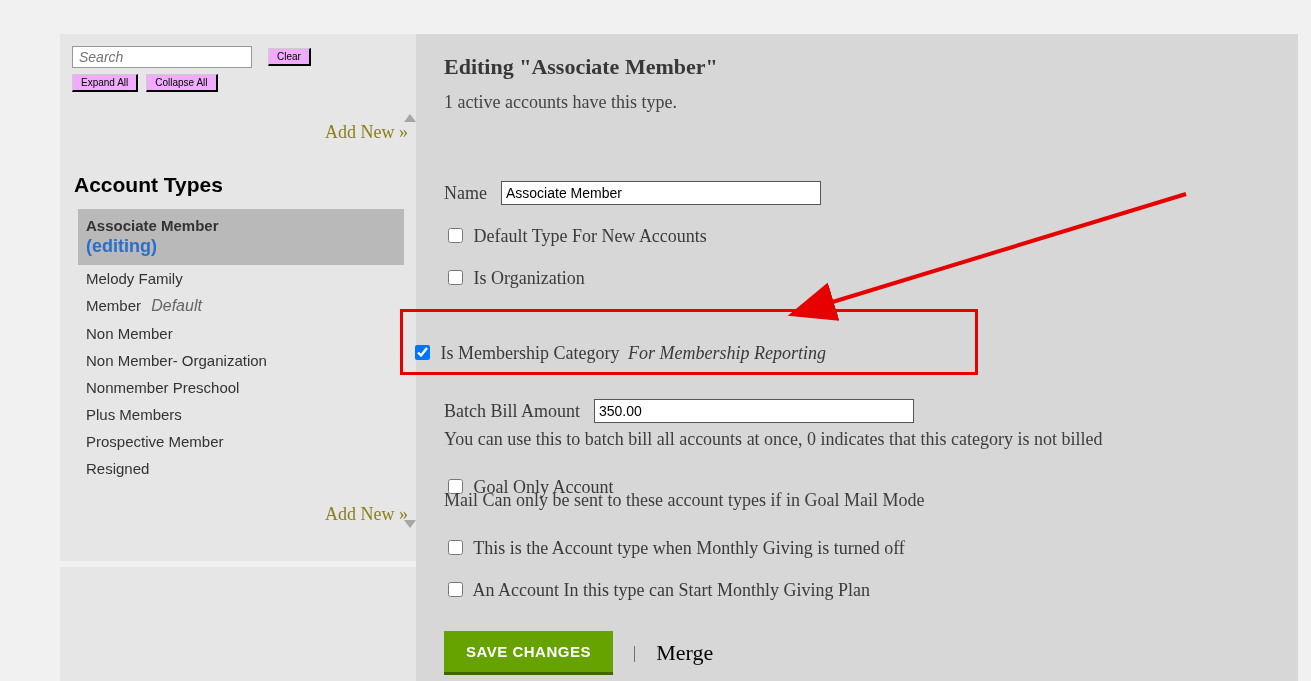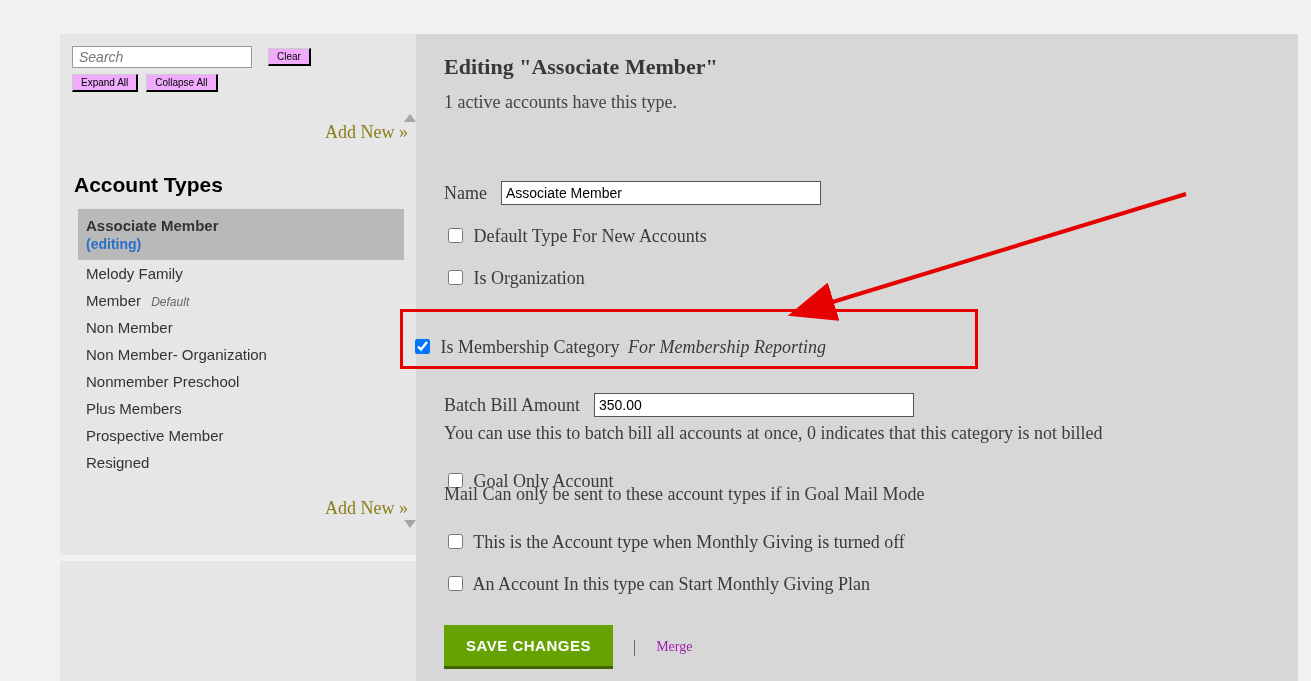--- a/index.html
+++ b/index.html
@@ -104,7 +104,7 @@
     display: block;
     color: #2a6fc9;
     font-weight: bold;
-    font-size: 14px;
+    font-size: 18px;
     margin-top: 2px;
   }
   .default-tag {

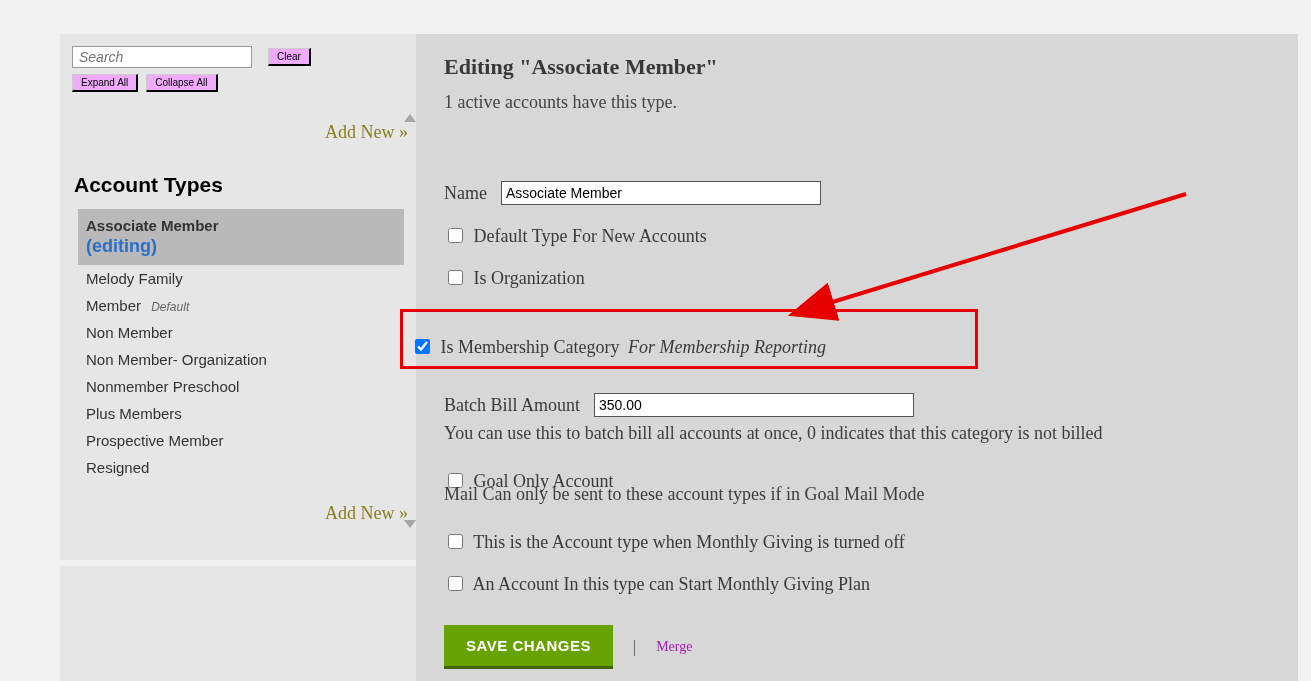--- a/index.html
+++ b/index.html
@@ -109,7 +109,7 @@
   }
   .default-tag {
     font-style: italic;
-    font-size: 12px;
+    font-size: 16px;
     color: #666;
     margin-left: 6px;
   }

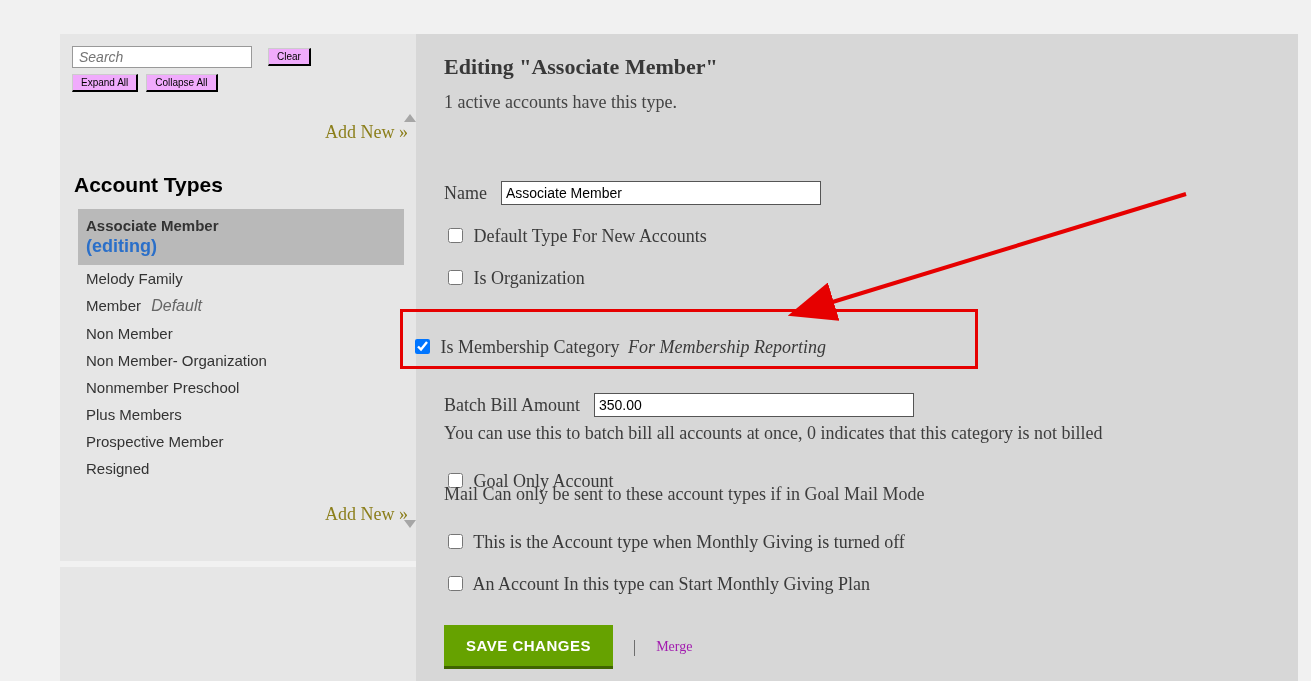--- a/index.html
+++ b/index.html
@@ -175,7 +175,7 @@
   }
   .highlight-box {
     border: 3px solid #e60000;
-    padding: 24px 12px 8px 8px;
+    padding: 30px 12px 8px 8px;
     margin: 0 0 24px -44px;
     width: 552px;
   }

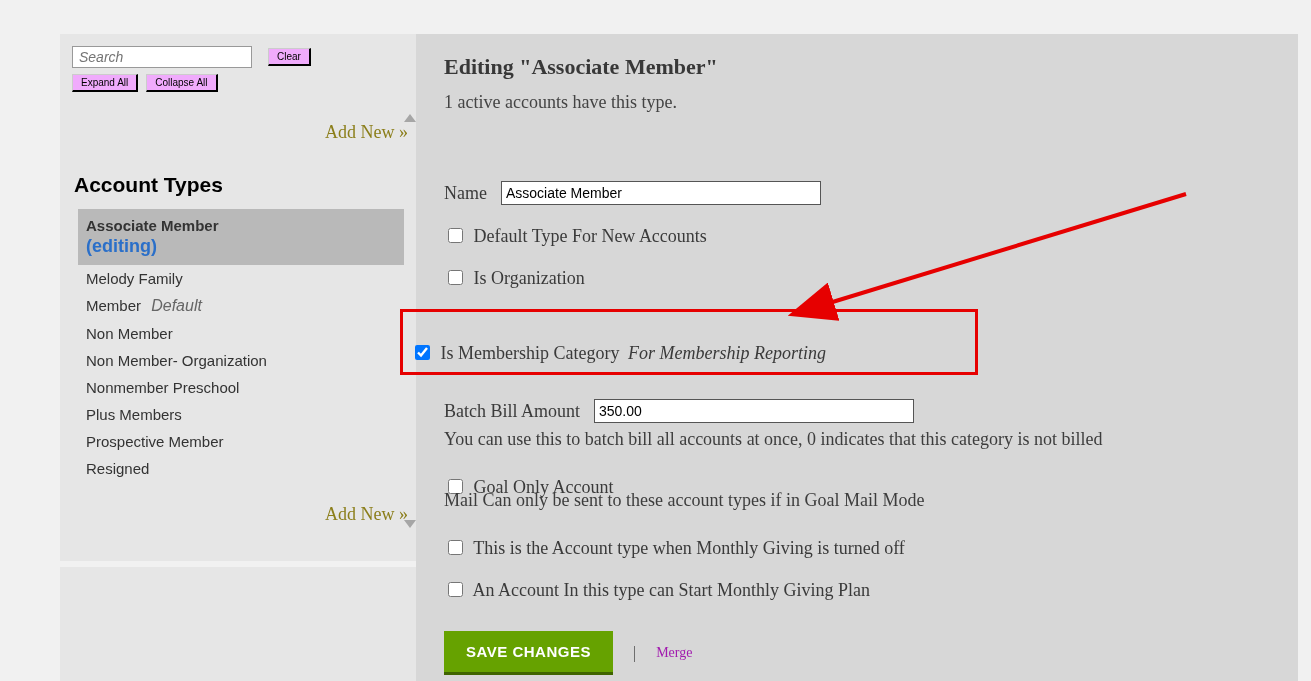--- a/index.html
+++ b/index.html
@@ -202,8 +202,8 @@
   }
   .pipe { color: #555; }
   .merge-link {
-    color: #a21caf;
-    font-size: 14px;
+    color: #000000;
+    font-size: 22px;
     cursor: pointer;
   }
 

